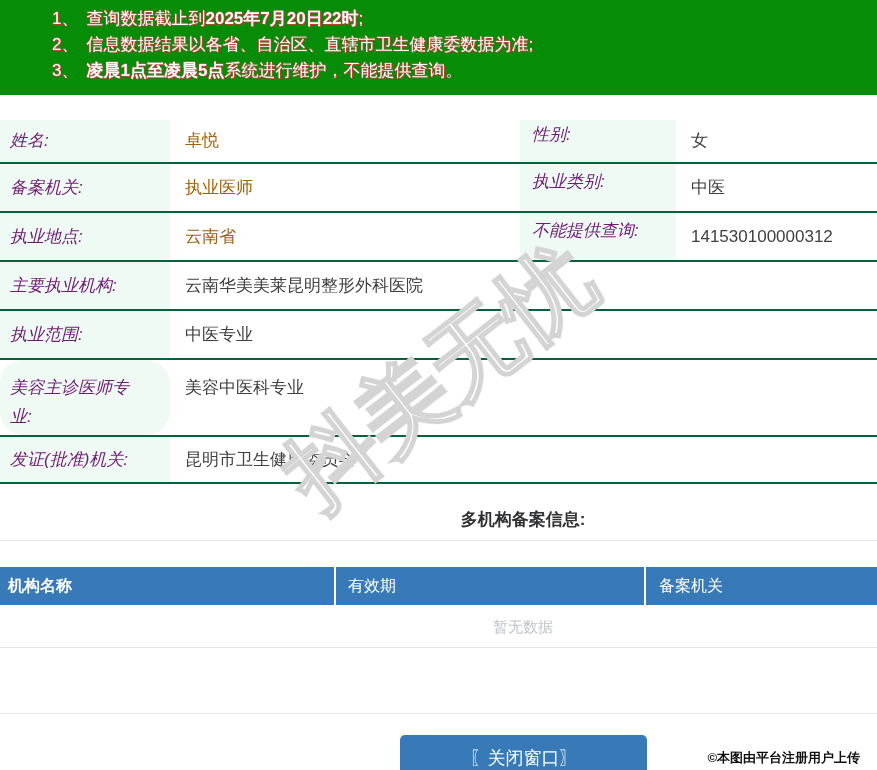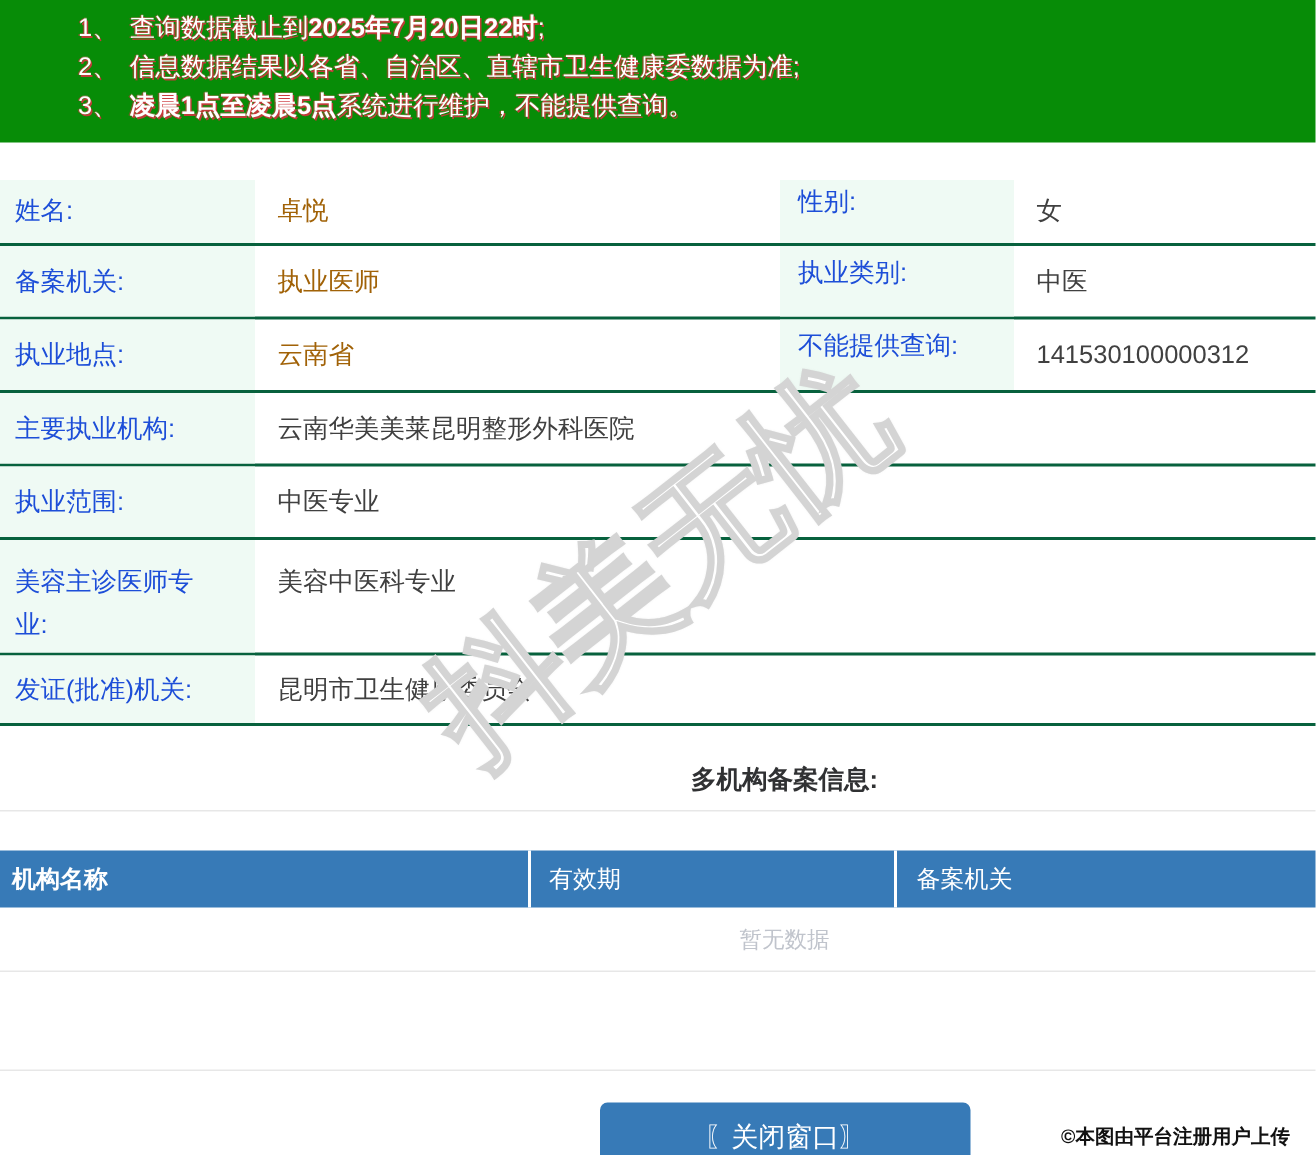--- a/index.html
+++ b/index.html
@@ -27,7 +27,7 @@
   .row { display:flex; border-bottom:2px solid #07613d; }
   .r1{height:44px} .r2,.r3,.r4,.r5{height:49px} .r6{height:77px} .r7{height:47px}
   .cell { display:flex; align-items:center; line-height:1.72; }
-  .c-label  { width:170px; background:#effaf4; padding:0 25px 0 10px; color:#1d4ed8; }
+  .c-label  { width:170px; background:#effaf4; padding:0 25px 0 10px; color:#701a75;font-style:italic; }
   .c-label2 { width:156px; background:#effaf4; padding:0 10px 12px 12px; }
   .c-val1   { width:350px; padding-left:15px; color:#a16207; }
   .c-val2   { flex:1; padding-left:15px; color:#404040; }

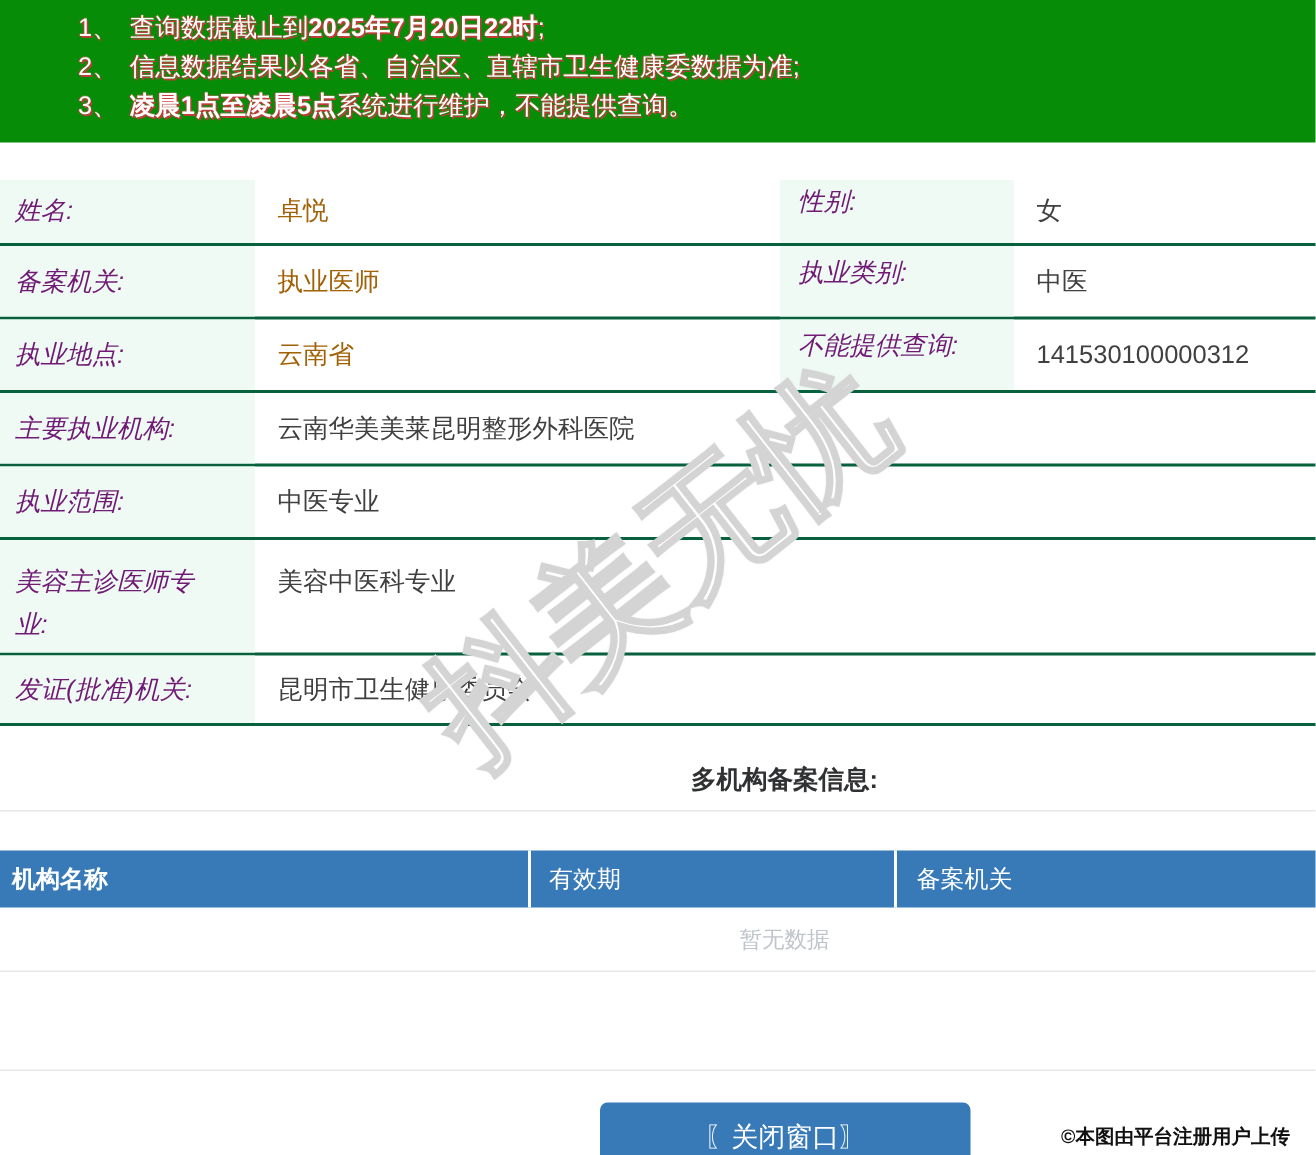--- a/index.html
+++ b/index.html
@@ -32,7 +32,7 @@
   .c-val1   { width:350px; padding-left:15px; color:#a16207; }
   .c-val2   { flex:1; padding-left:15px; color:#404040; }
   .c-valfull{ flex:1; padding-left:15px; color:#404040; }
-  .r6 .cell { align-items:flex-start; padding-top:13px; }
+  .r6 .cell { align-items:flex-start; padding-top:13px;border-radius:23px; }
 
   
   .watermark {

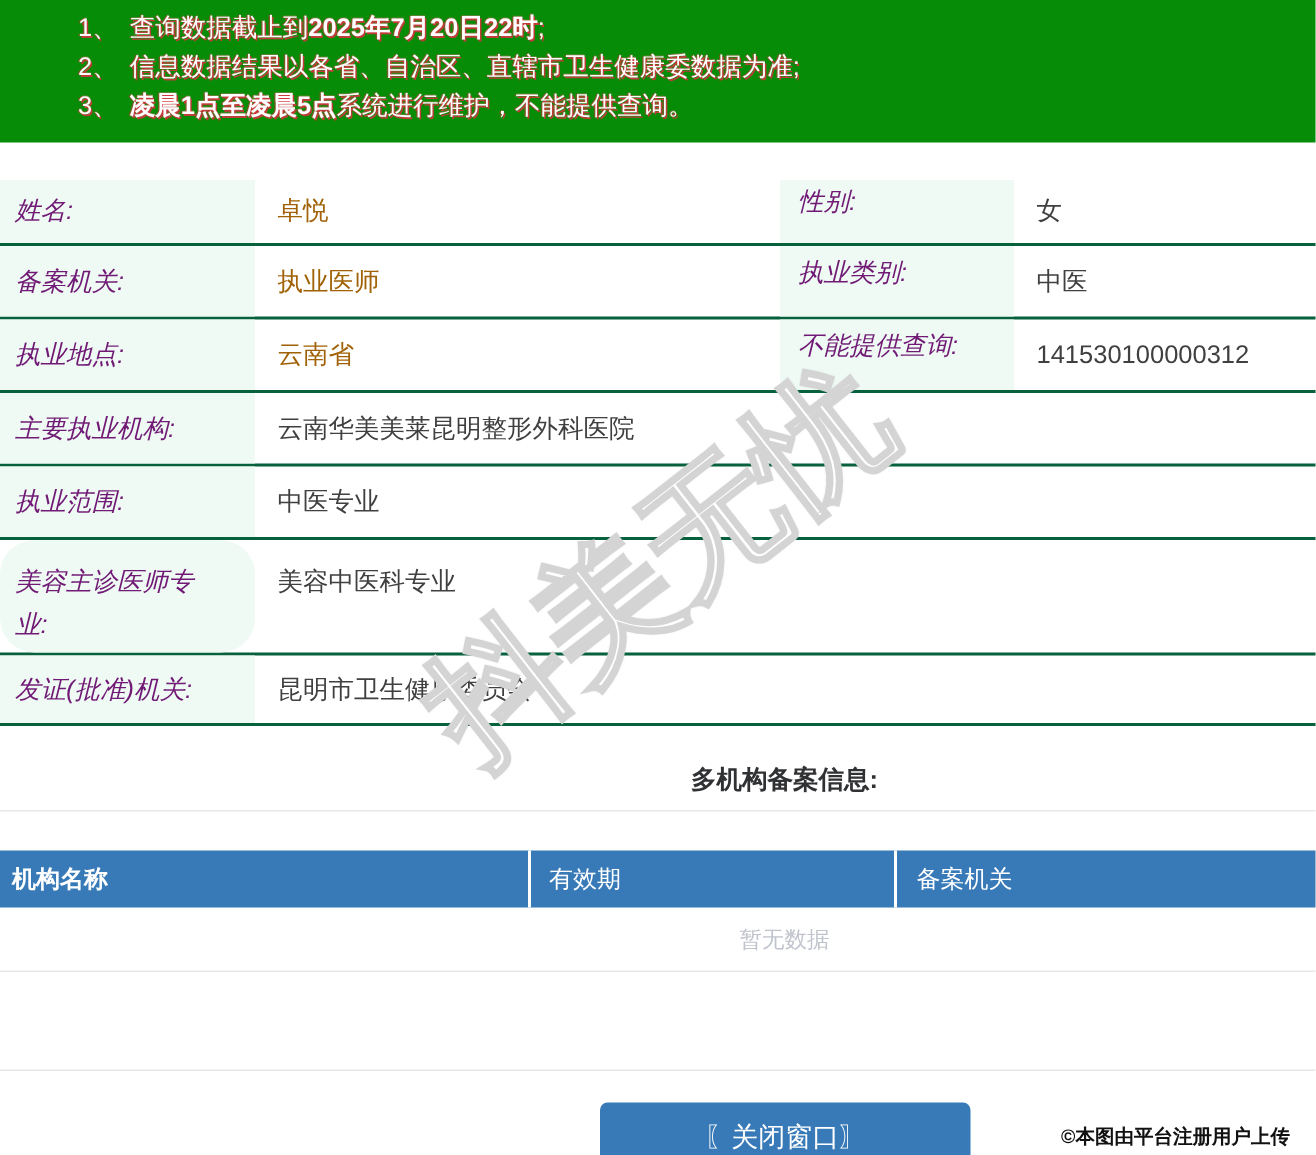--- a/index.html
+++ b/index.html
@@ -56,7 +56,7 @@
   .reg-head { display:flex; height:38px; background:#377ab7; color:#fff; font-size:16px; }
   .rh { display:flex; align-items:center; }
   .rh1 { width:334px; padding-left:8px;font-weight:bold; }
-  .rh2 { width:244px; padding-left:12px; border-left:2px solid #fff;margin-left:18px; }
+  .rh2 { width:310px; padding-left:12px; border-left:2px solid #fff; }
   .rh3 { flex:1; padding-left:13px; border-left:2px solid #fff; }
   .reg-empty {
     height:43px; line-height:43px; text-align:center;

